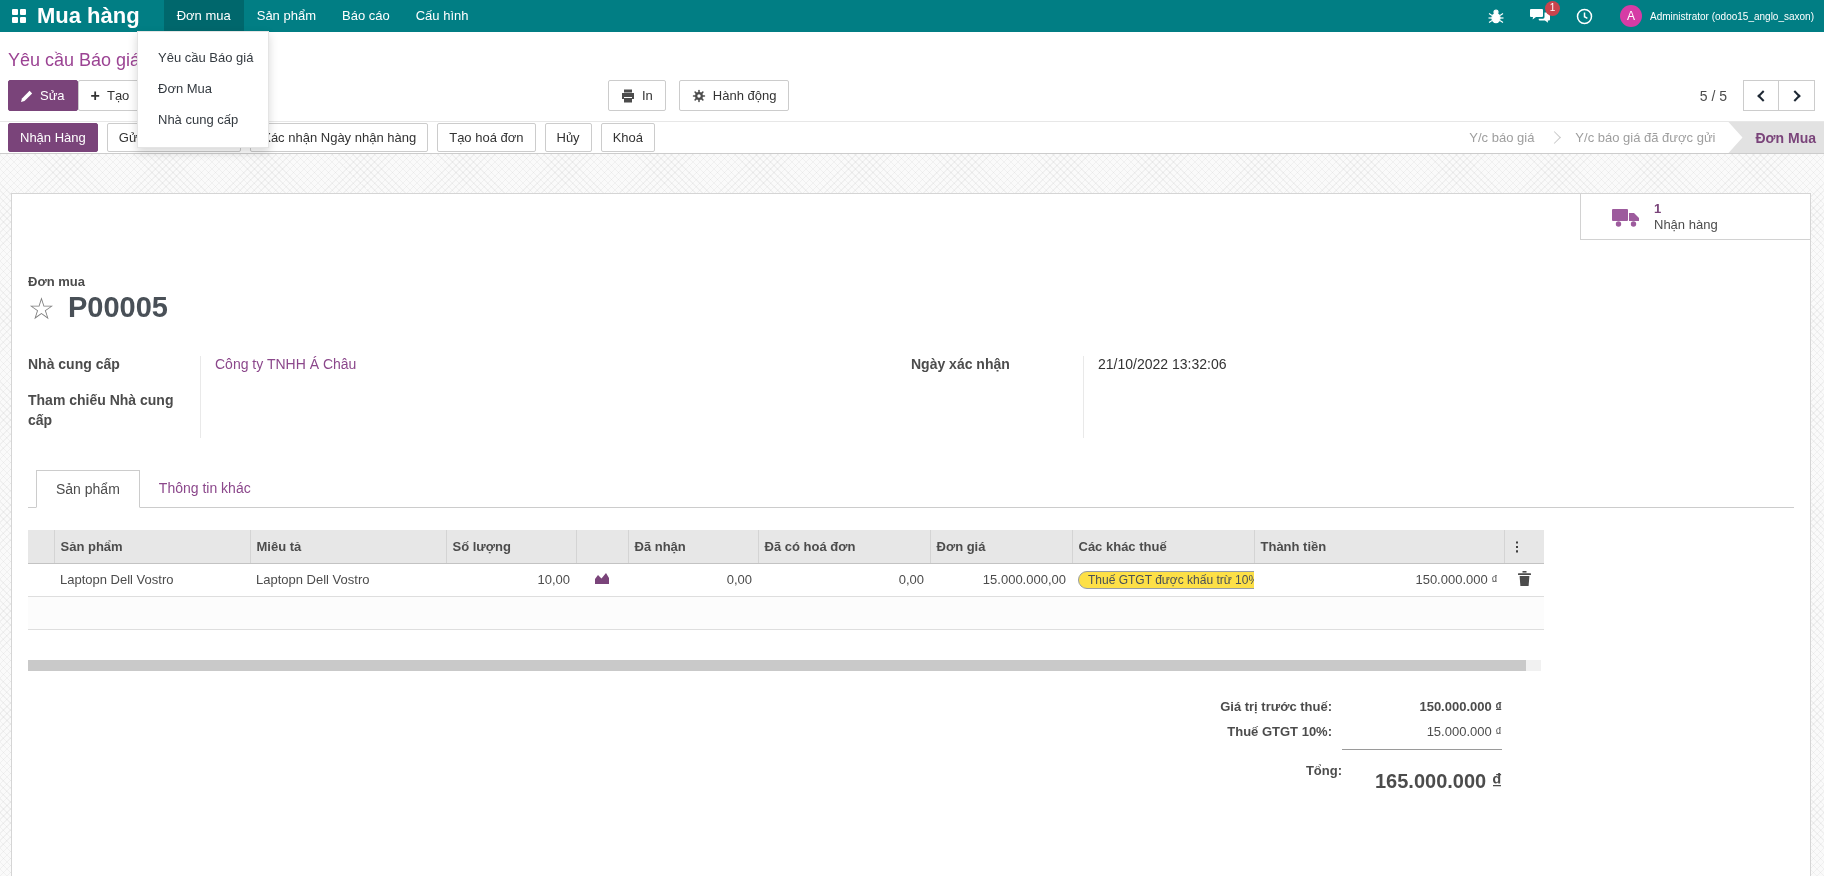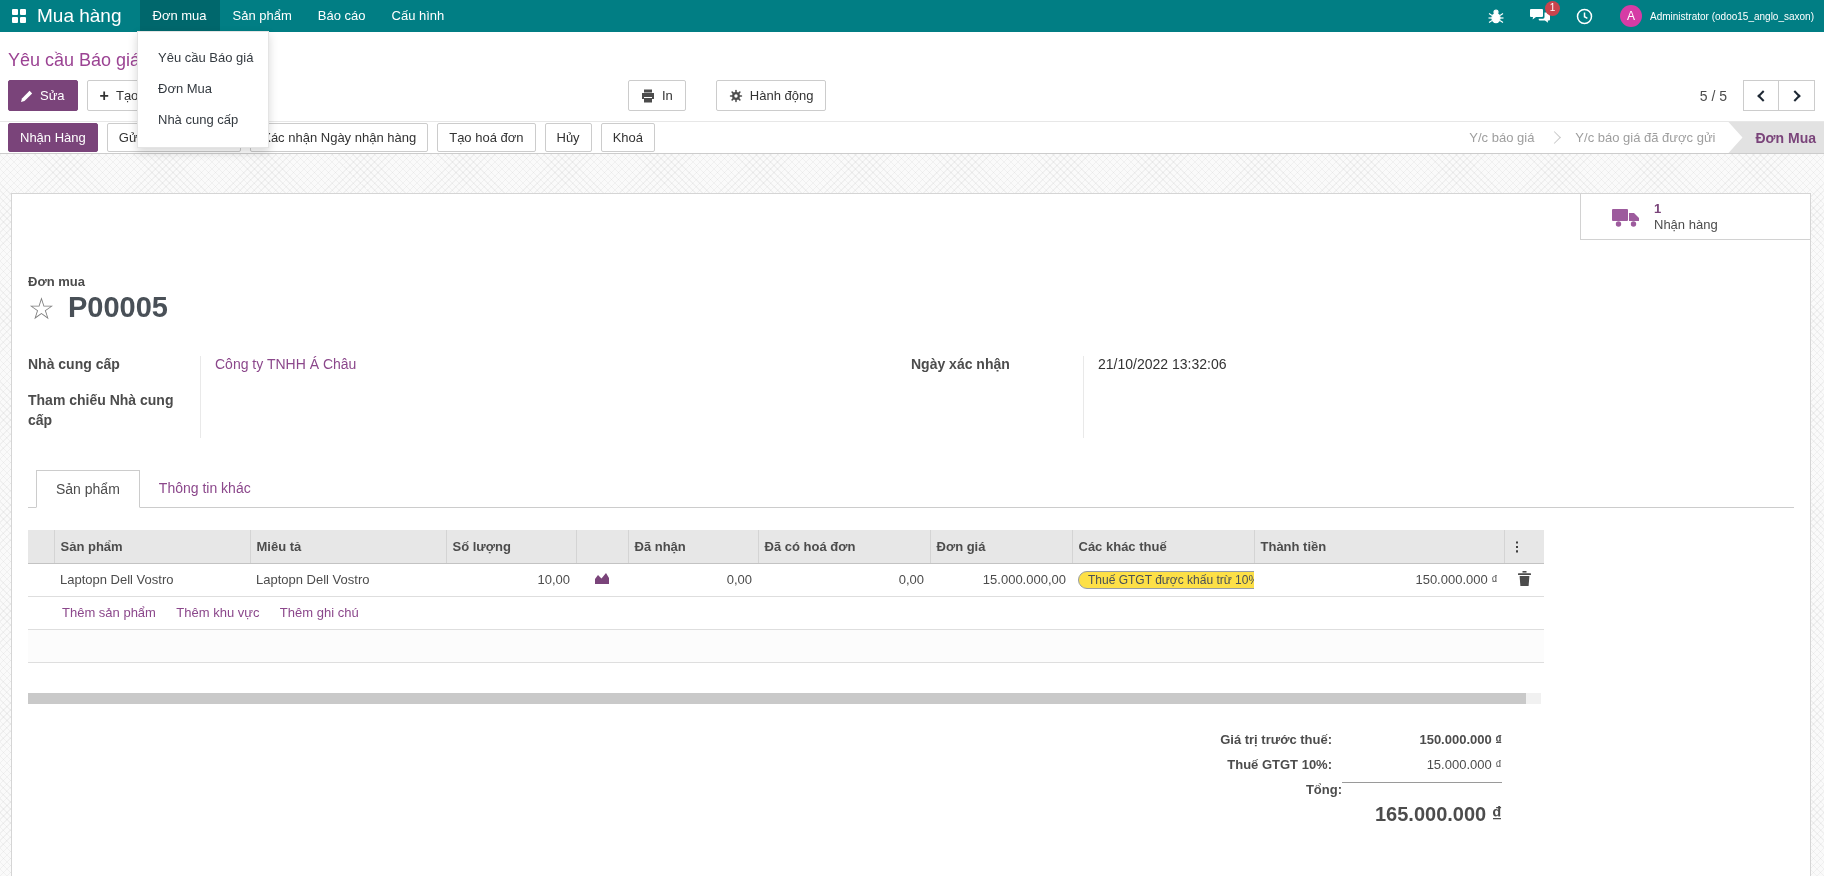--- a/index.html
+++ b/index.html
@@ -11,7 +11,7 @@
     justify-content:space-between; align-items:stretch; color:#fff; }
   .nav-left { display:flex; align-items:center; }
   .apps-icon { margin:0 10px 0 12px; display:flex; cursor:pointer; }
-  .app-name { font-size:19px; font-weight:400; margin-right:18px; cursor:pointer; }
+  .app-name { font-size:22px; font-weight:700; margin-right:24px; cursor:pointer; }
   .nav-menus { display:flex; height:32px; }
   .nav-menu-item { padding:0 13px; line-height:32px; font-size:13px; cursor:pointer; white-space:nowrap; }
   .nav-menu-item.active { background:rgba(0,0,0,.18); }

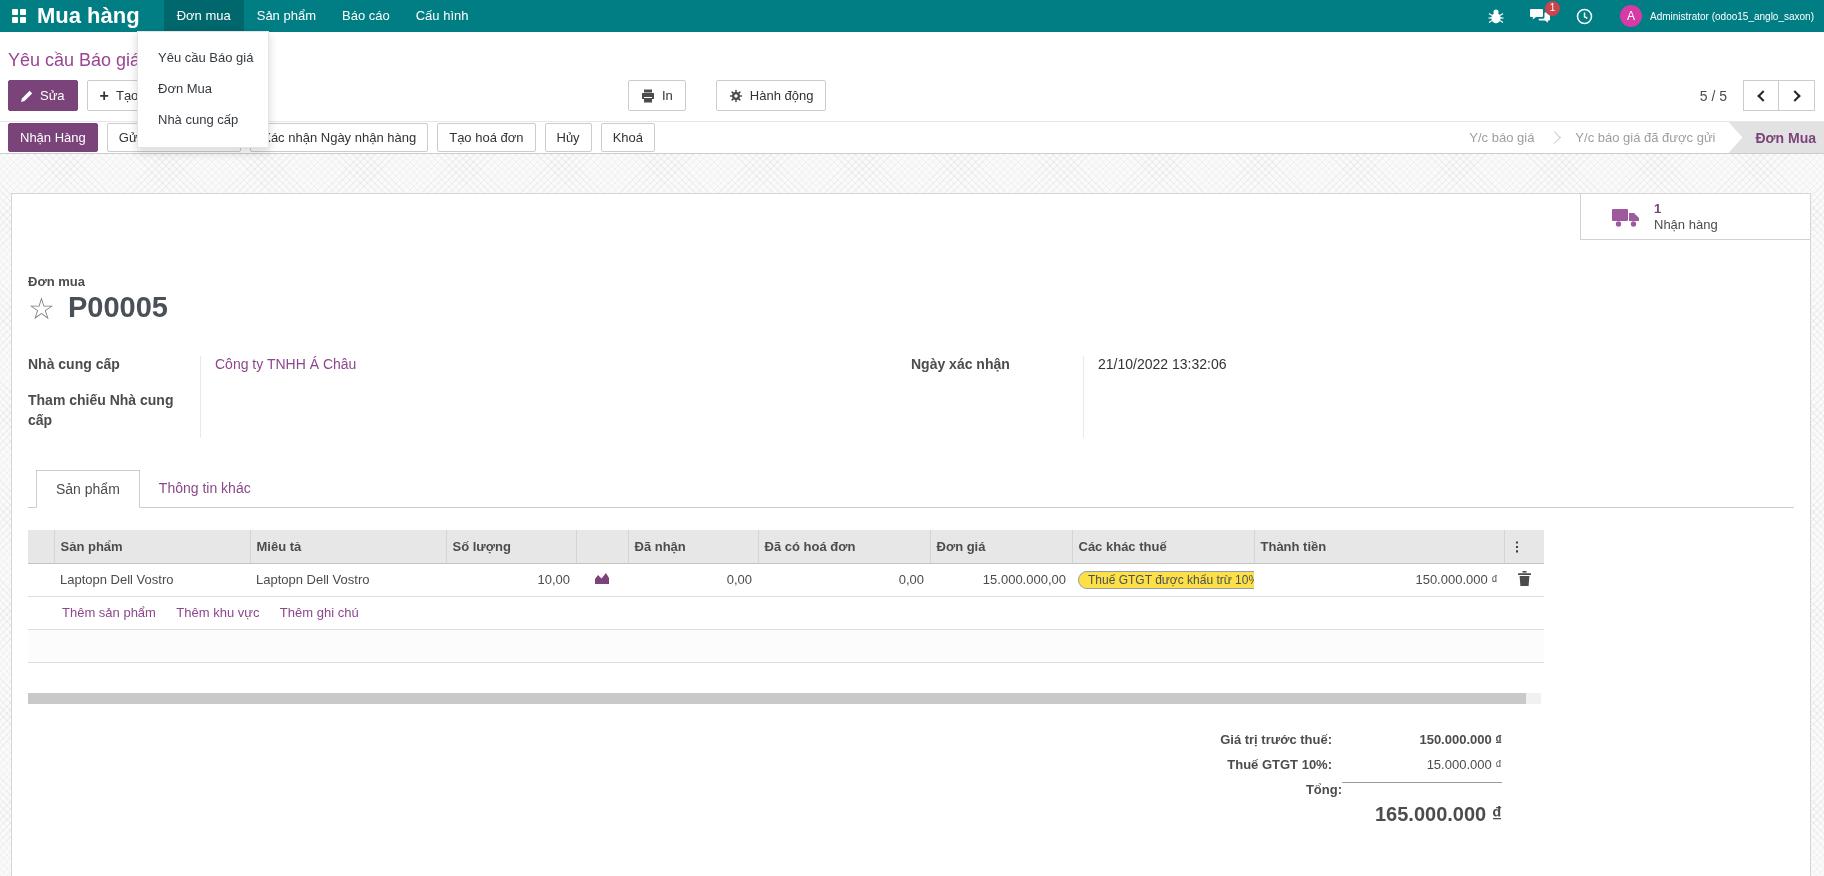--- a/index.html
+++ b/index.html
@@ -37,7 +37,7 @@
   .bc-current { color:#4c4c4c; }
 
   .button-row { position:relative; height:41px; padding:0 8px; }
-  .left-buttons { display:flex; gap:9px; }
+  .left-buttons { display:flex; }
   .btn { height:31px; font-size:13px; padding:0 12px; border:1px solid #ccc; background:#fff;
     color:#333; display:inline-flex; align-items:center; gap:7px; border-radius:2px; cursor:pointer; white-space:nowrap; }
   .btn-primary { background:var(--primary,#7a447a); border-color:var(--primary,#7a447a); color:#fff; }

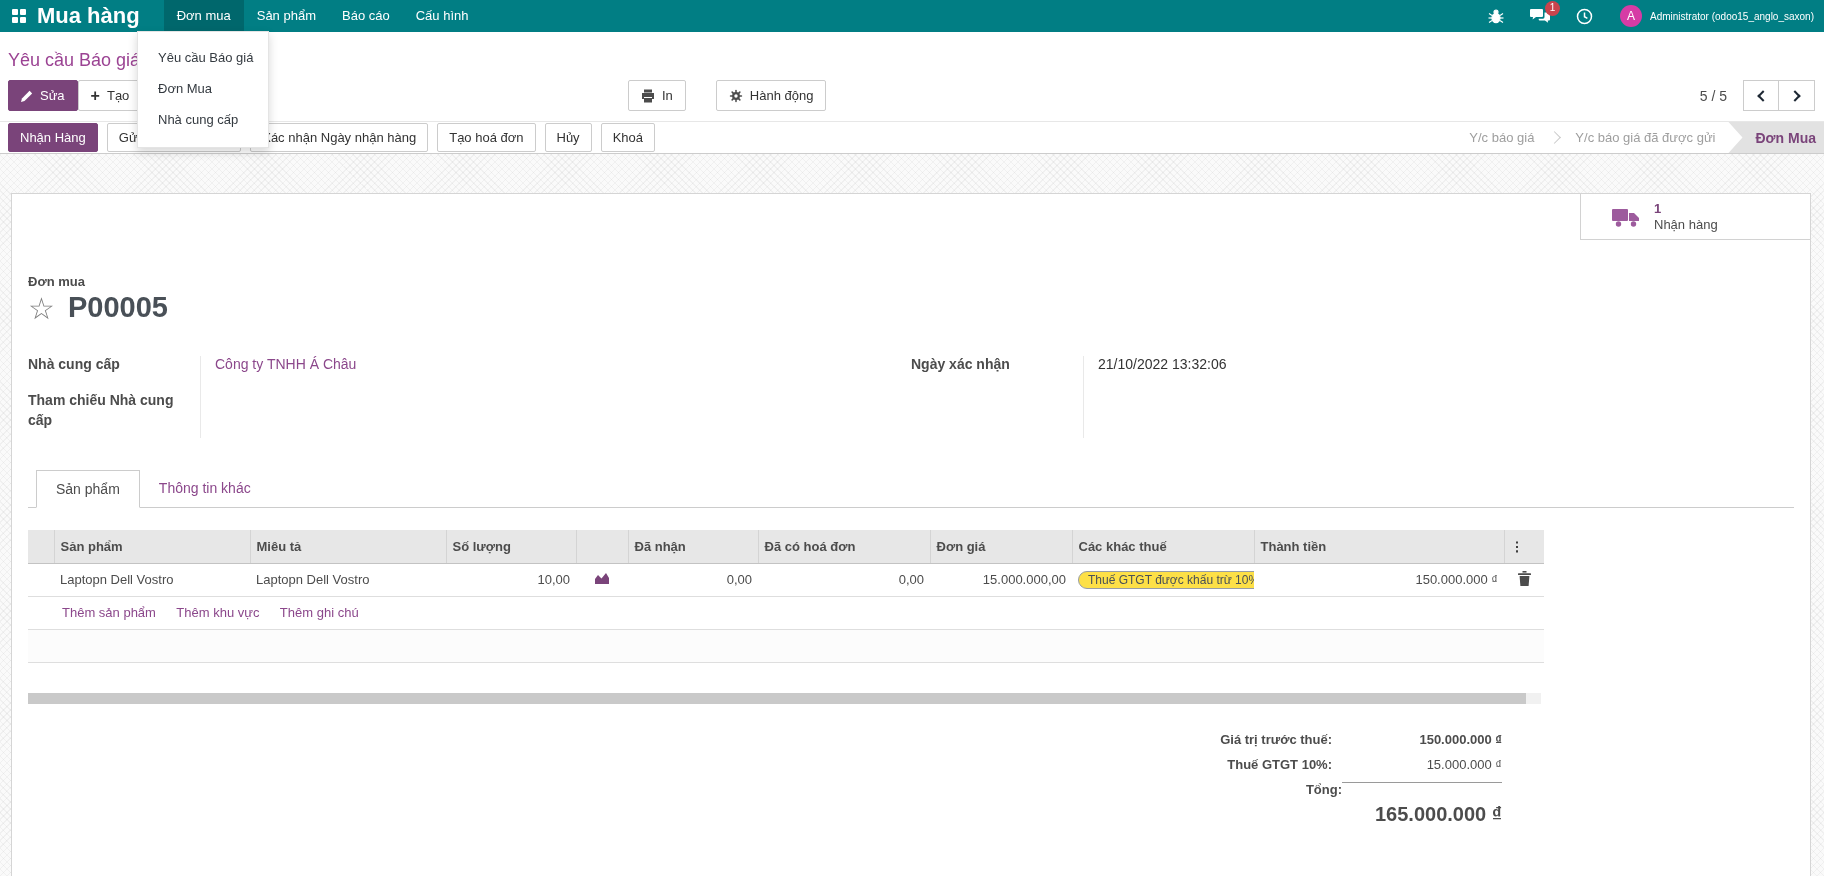--- a/index.html
+++ b/index.html
@@ -42,7 +42,7 @@
     color:#333; display:inline-flex; align-items:center; gap:7px; border-radius:2px; cursor:pointer; white-space:nowrap; }
   .btn-primary { background:var(--primary,#7a447a); border-color:var(--primary,#7a447a); color:#fff; }
   .plus-glyph { font-weight:700; font-size:16px; line-height:1; }
-  .center-buttons { position:absolute; left:628px; top:0; display:flex; gap:30px; }
+  .center-buttons { position:absolute; left:608px; top:0; display:flex; gap:13px; }
   .pager { position:absolute; right:9px; top:0; display:flex; align-items:center; gap:16px; }
   .pager-value { font-size:14px; color:#4c4c4c; }
   .pager-buttons { display:flex; }

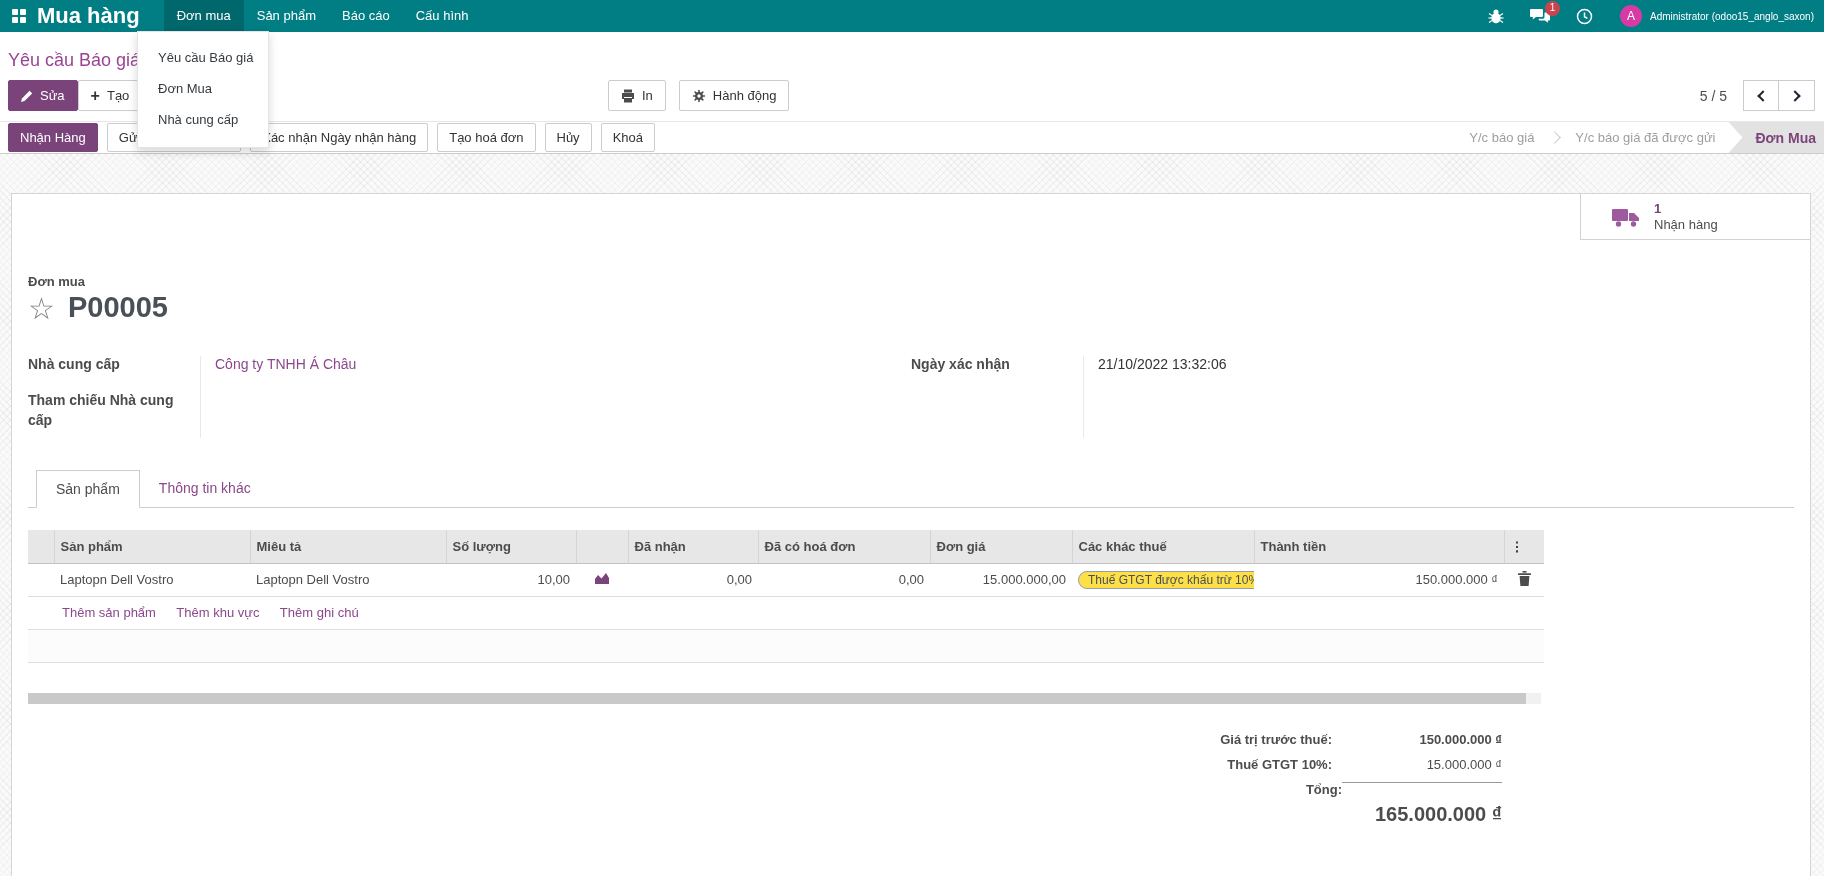--- a/index.html
+++ b/index.html
@@ -384,13 +384,6 @@
                 </svg>
             </td>
           </tr>
-          <tr>
-            <td class="links-cell" colspan="11">
-              <span class="add-link">Thêm sản phẩm</span>
-              <span class="add-link">Thêm khu vực</span>
-              <span class="add-link">Thêm ghi chú</span>
-            </td>
-          </tr>
           <tr class="empty-row">
             <td colspan="11"></td>
           </tr>

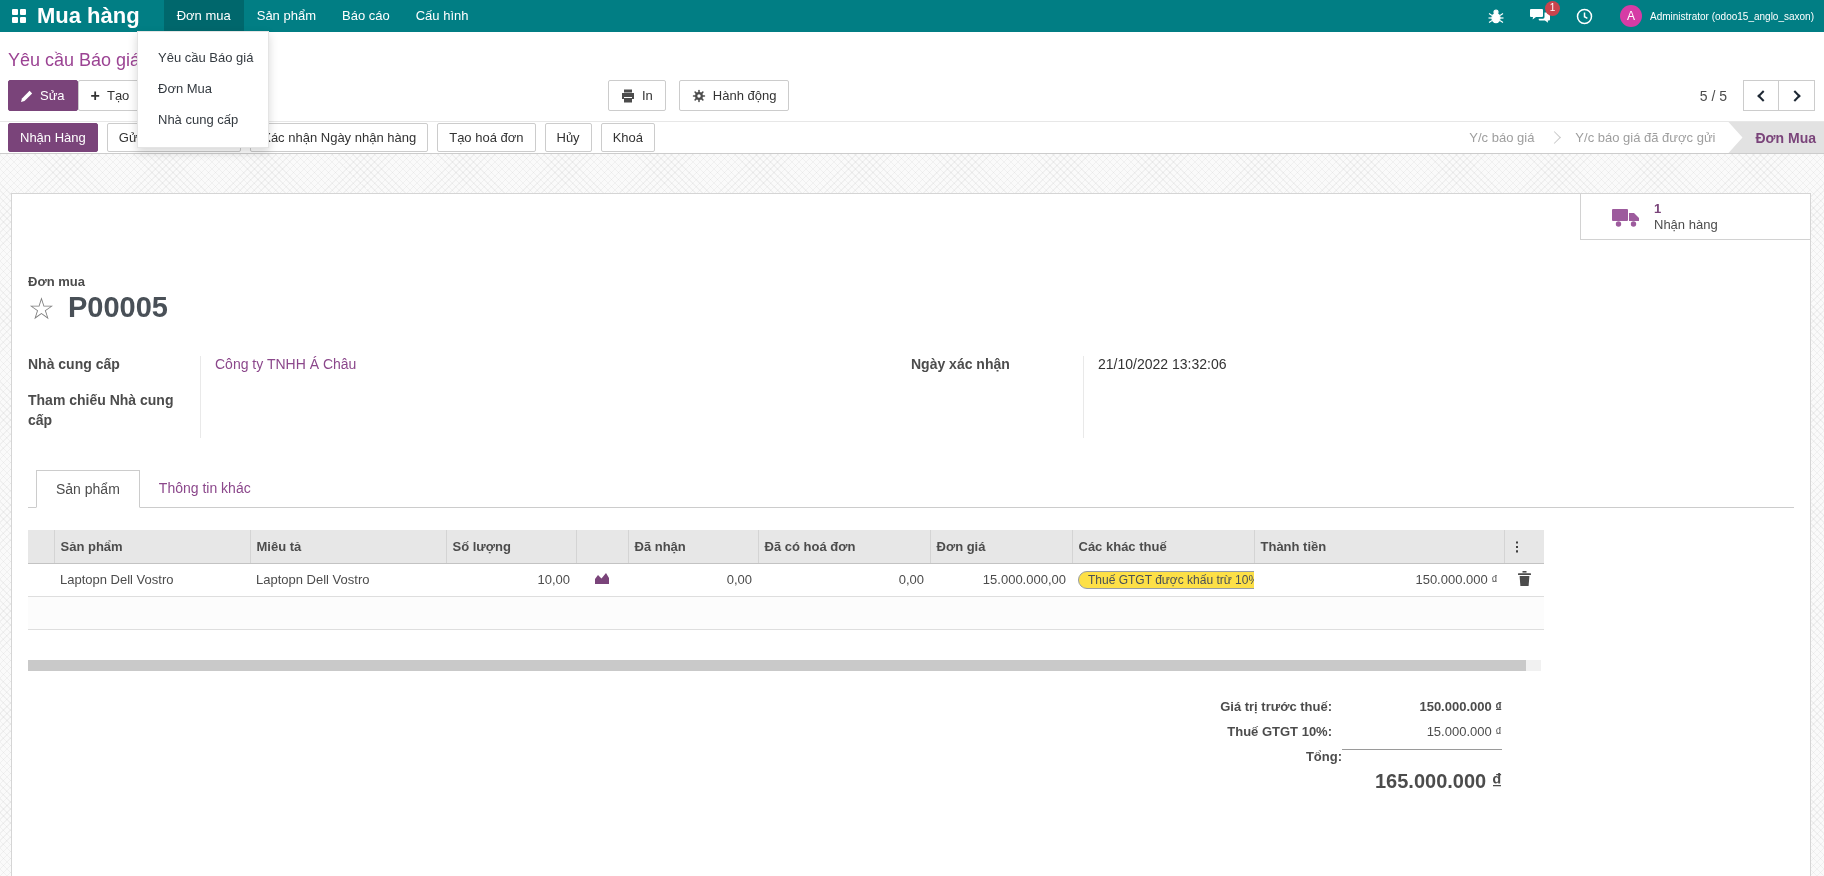--- a/index.html
+++ b/index.html
@@ -125,7 +125,7 @@
 
   .totals { margin-top:28px; display:flex; flex-direction:column; align-items:flex-end;
     padding-right:292px; font-size:13px; color:#4c4c4c; }
-  .t-row { display:flex; align-items:flex-start; margin-bottom:10px; }
+  .t-row { display:flex; align-items:center; margin-bottom:10px; }
   .t-label { font-weight:700; }
   .t-value { width:170px; text-align:right; }
   .t-bold { font-weight:700; }

